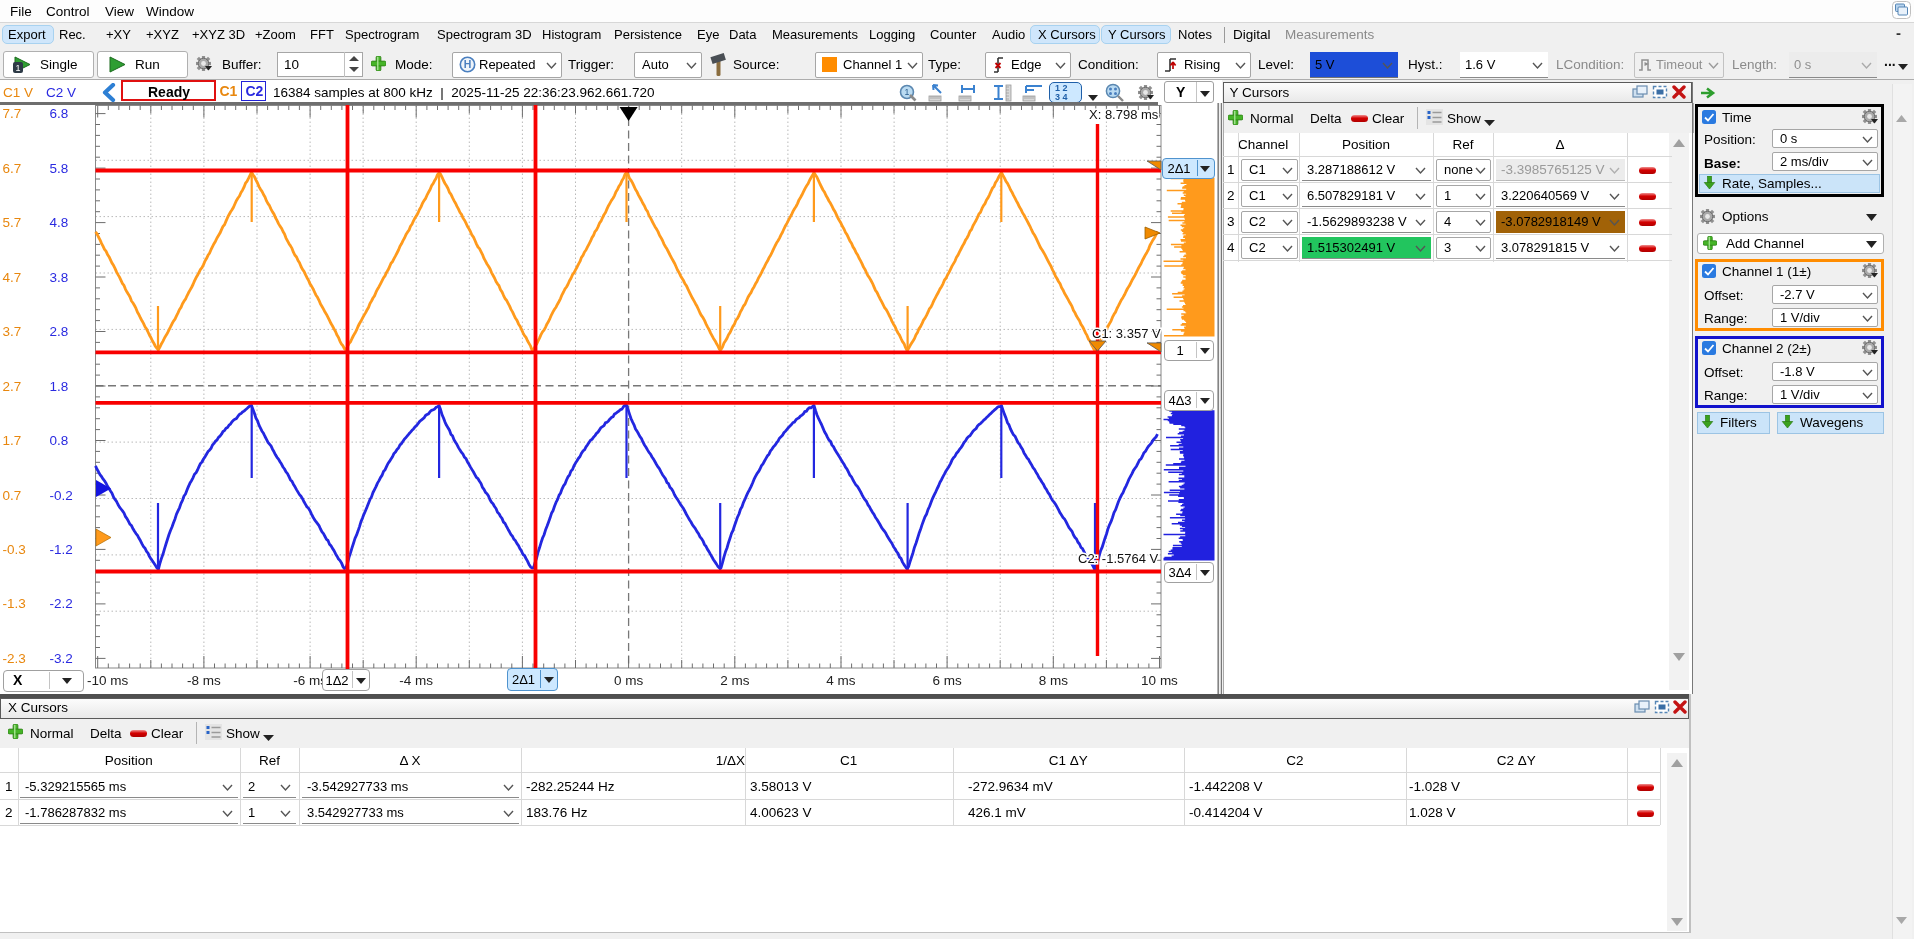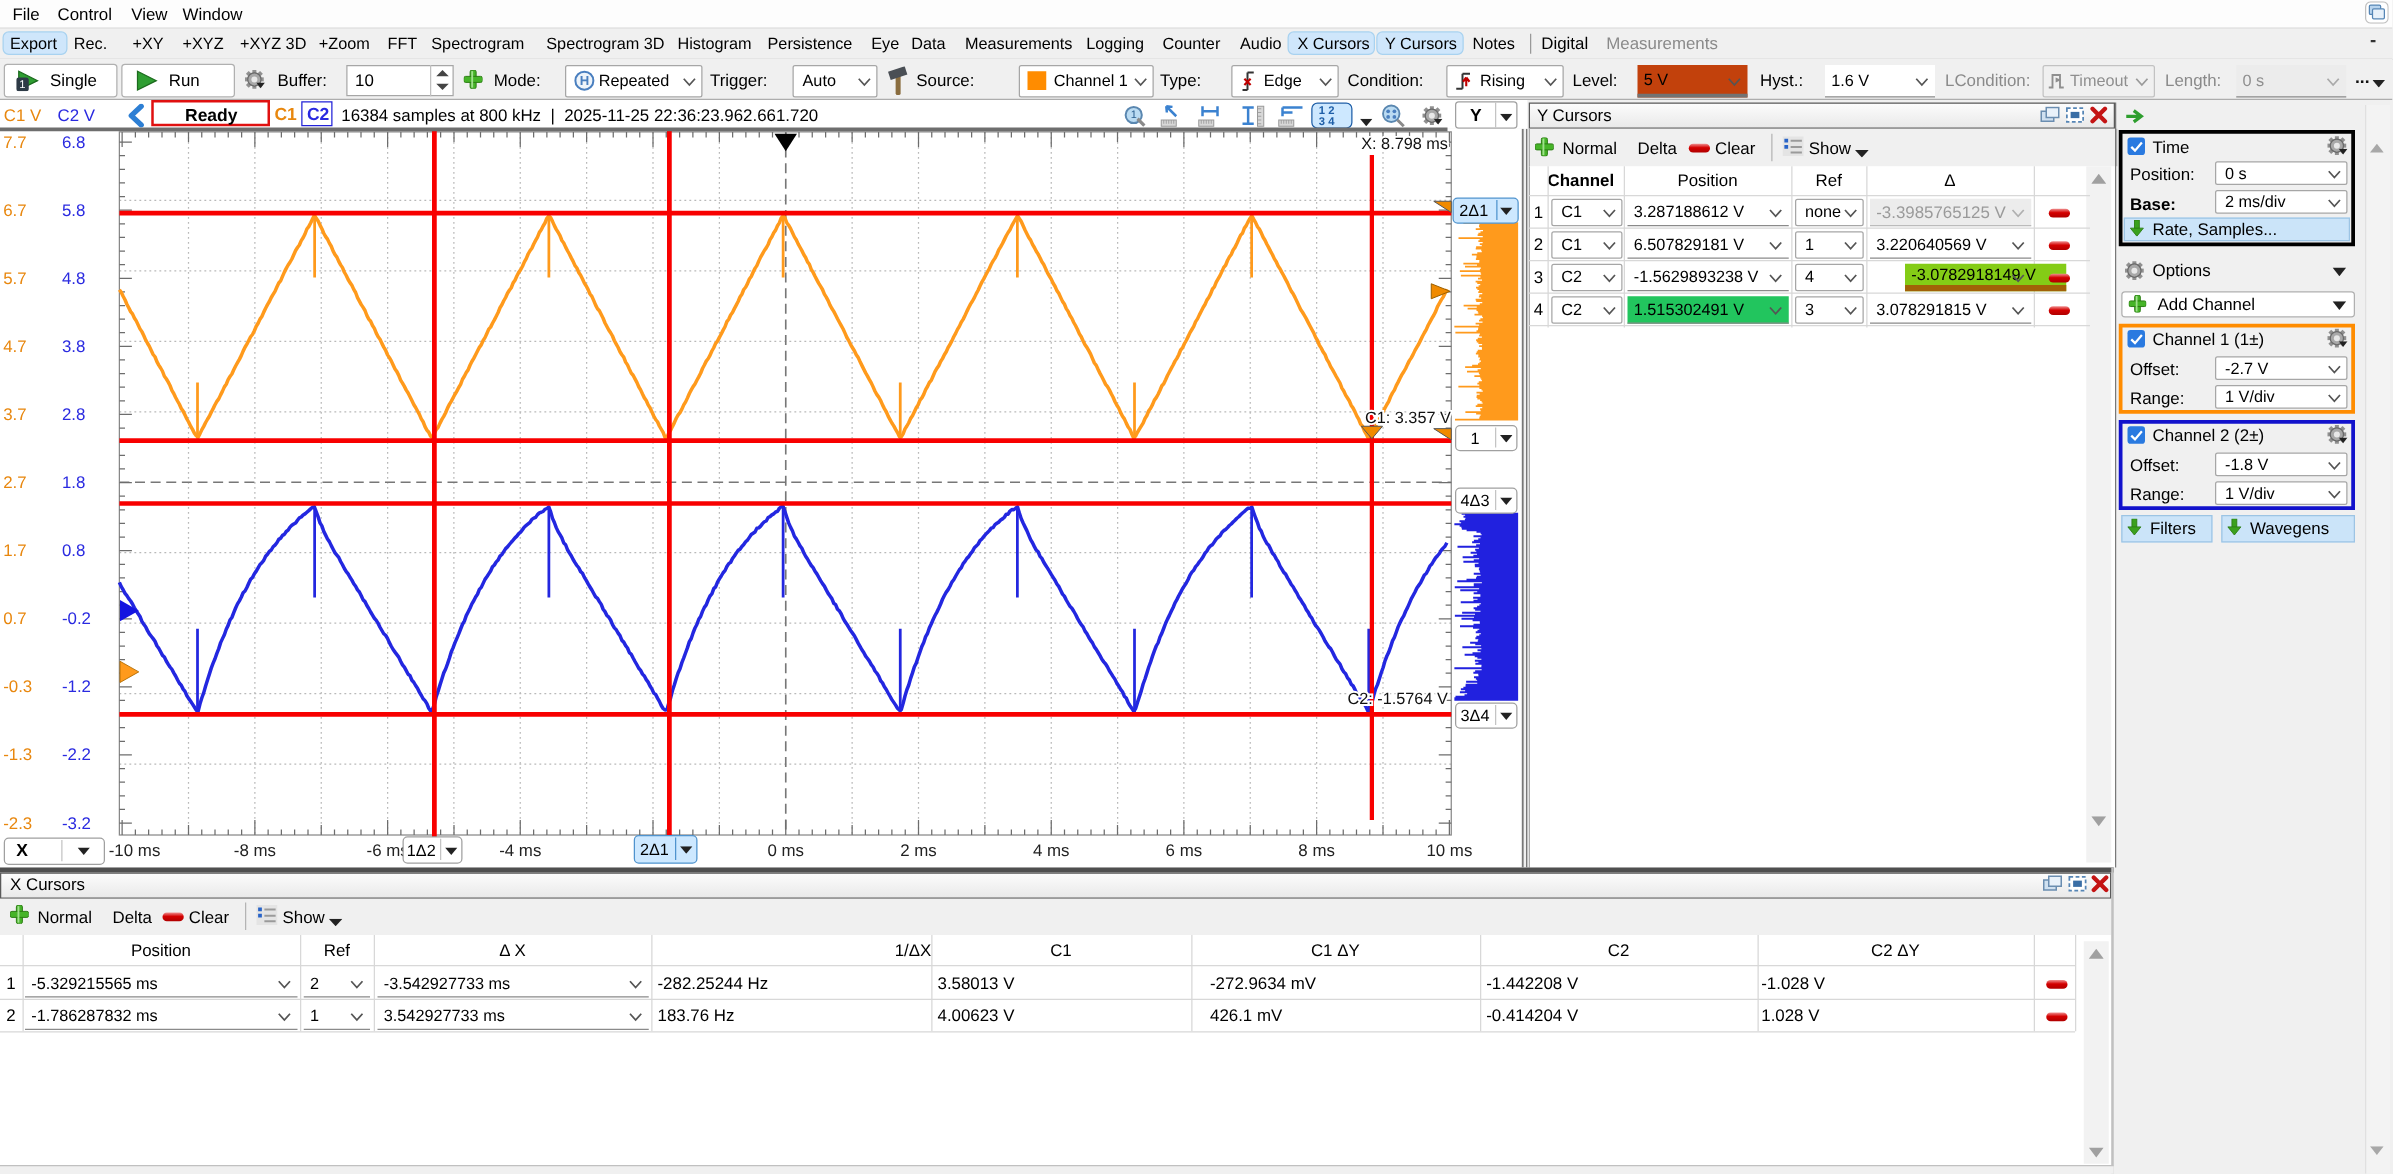--- a/index.html
+++ b/index.html
@@ -132,7 +132,7 @@
     <path d="M10,14 V7 M10,7 l-2.6,3.4 M10,7 l2.6,3.4" stroke="#c00000" stroke-width="1.7" fill="none"></path>
   </svg>
 <div style="position:absolute;left:1258px;top:57px;font-size:13.5px;color:#000;font-weight:normal;white-space:nowrap">Level:</div>
-<div style="position:absolute;left:1310px;top:52px;width:88px;height:26px;background:#c2410c;border-bottom:3px solid #737373;box-sizing:border-box;">
+<div style="position:absolute;left:1310px;top:52px;width:88px;height:26px;background:#1d4ed8;border-bottom:1px solid #737373;box-sizing:border-box;">
     <span style="position:absolute;left:5px;top:50%;transform:translateY(-54%);font-size:13px;color:#000;white-space:nowrap">5 V</span>
   </div>
 <svg style="position:absolute;left:1382px;top:62.0px" width="11.0" height="8.0">

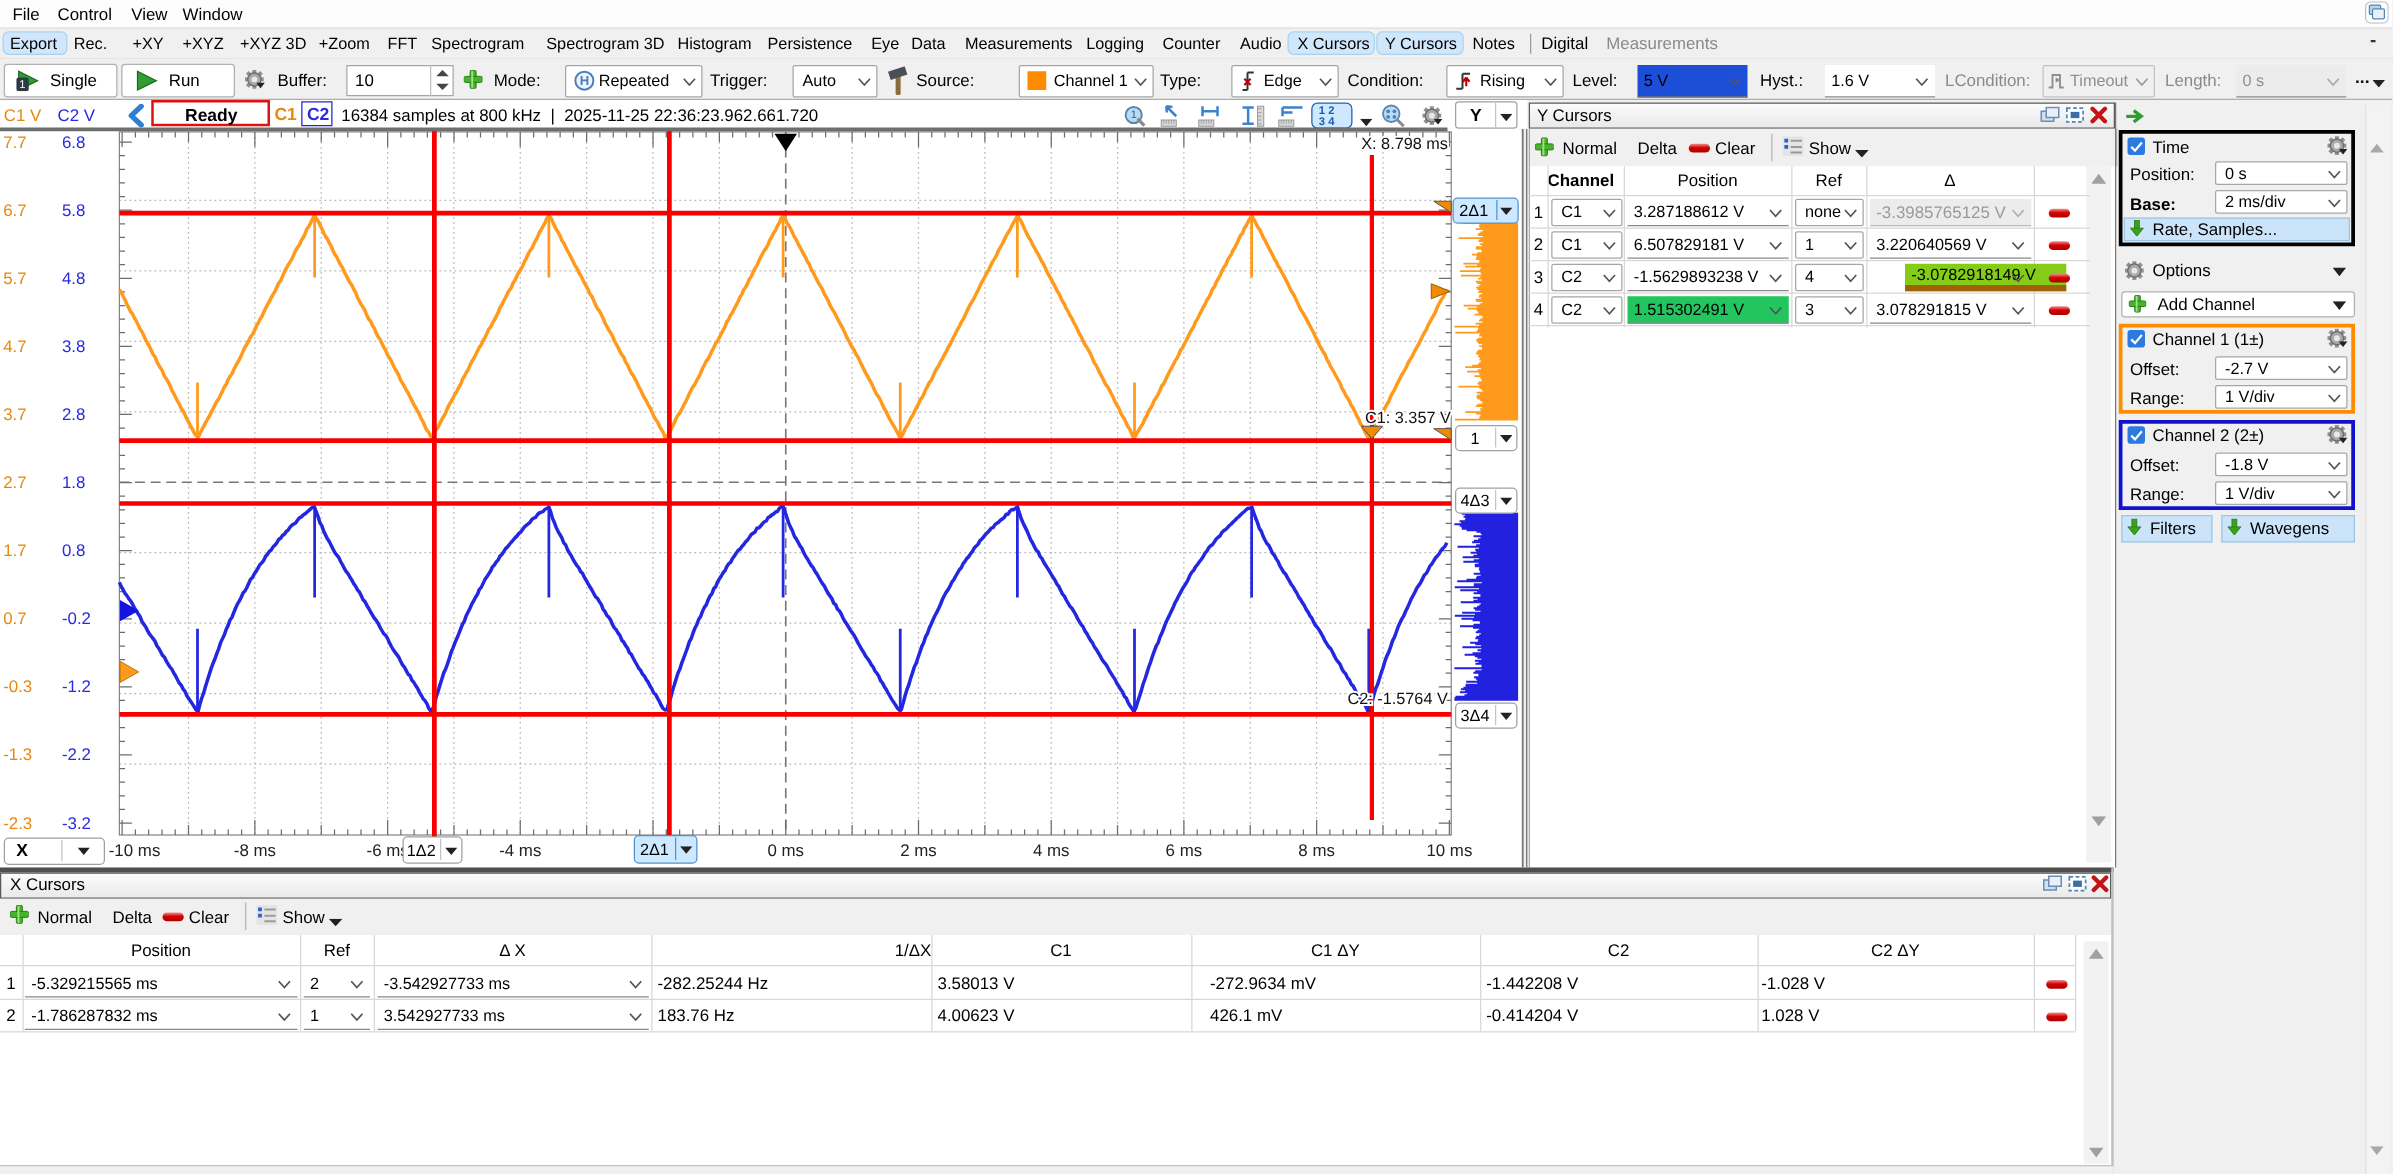--- a/index.html
+++ b/index.html
@@ -419,7 +419,7 @@
 <svg class="r" style="left:1673px;top:653px" width="12" height="9">
     <polygon points="0,0 12,0 6,8" fill="#a0a0a0"></polygon>
   </svg>
-<div style="position:absolute;left:1238px;top:137px;font-size:13.5px;color:#000;font-weight:bold;white-space:nowrap">Channel</div>
+<div style="position:absolute;left:1238px;top:137px;font-size:13.5px;color:#000;font-weight:normal;white-space:nowrap">Channel</div>
 <div class="r" style="left:1299px;top:137px;width:134px;text-align:center;font-size:13.5px">Position</div>
 <div class="r" style="left:1433px;top:137px;width:60px;text-align:center;font-size:13.5px">Ref</div>
 <div class="r" style="left:1493px;top:137px;width:134px;text-align:center;font-size:13.5px">Δ</div>

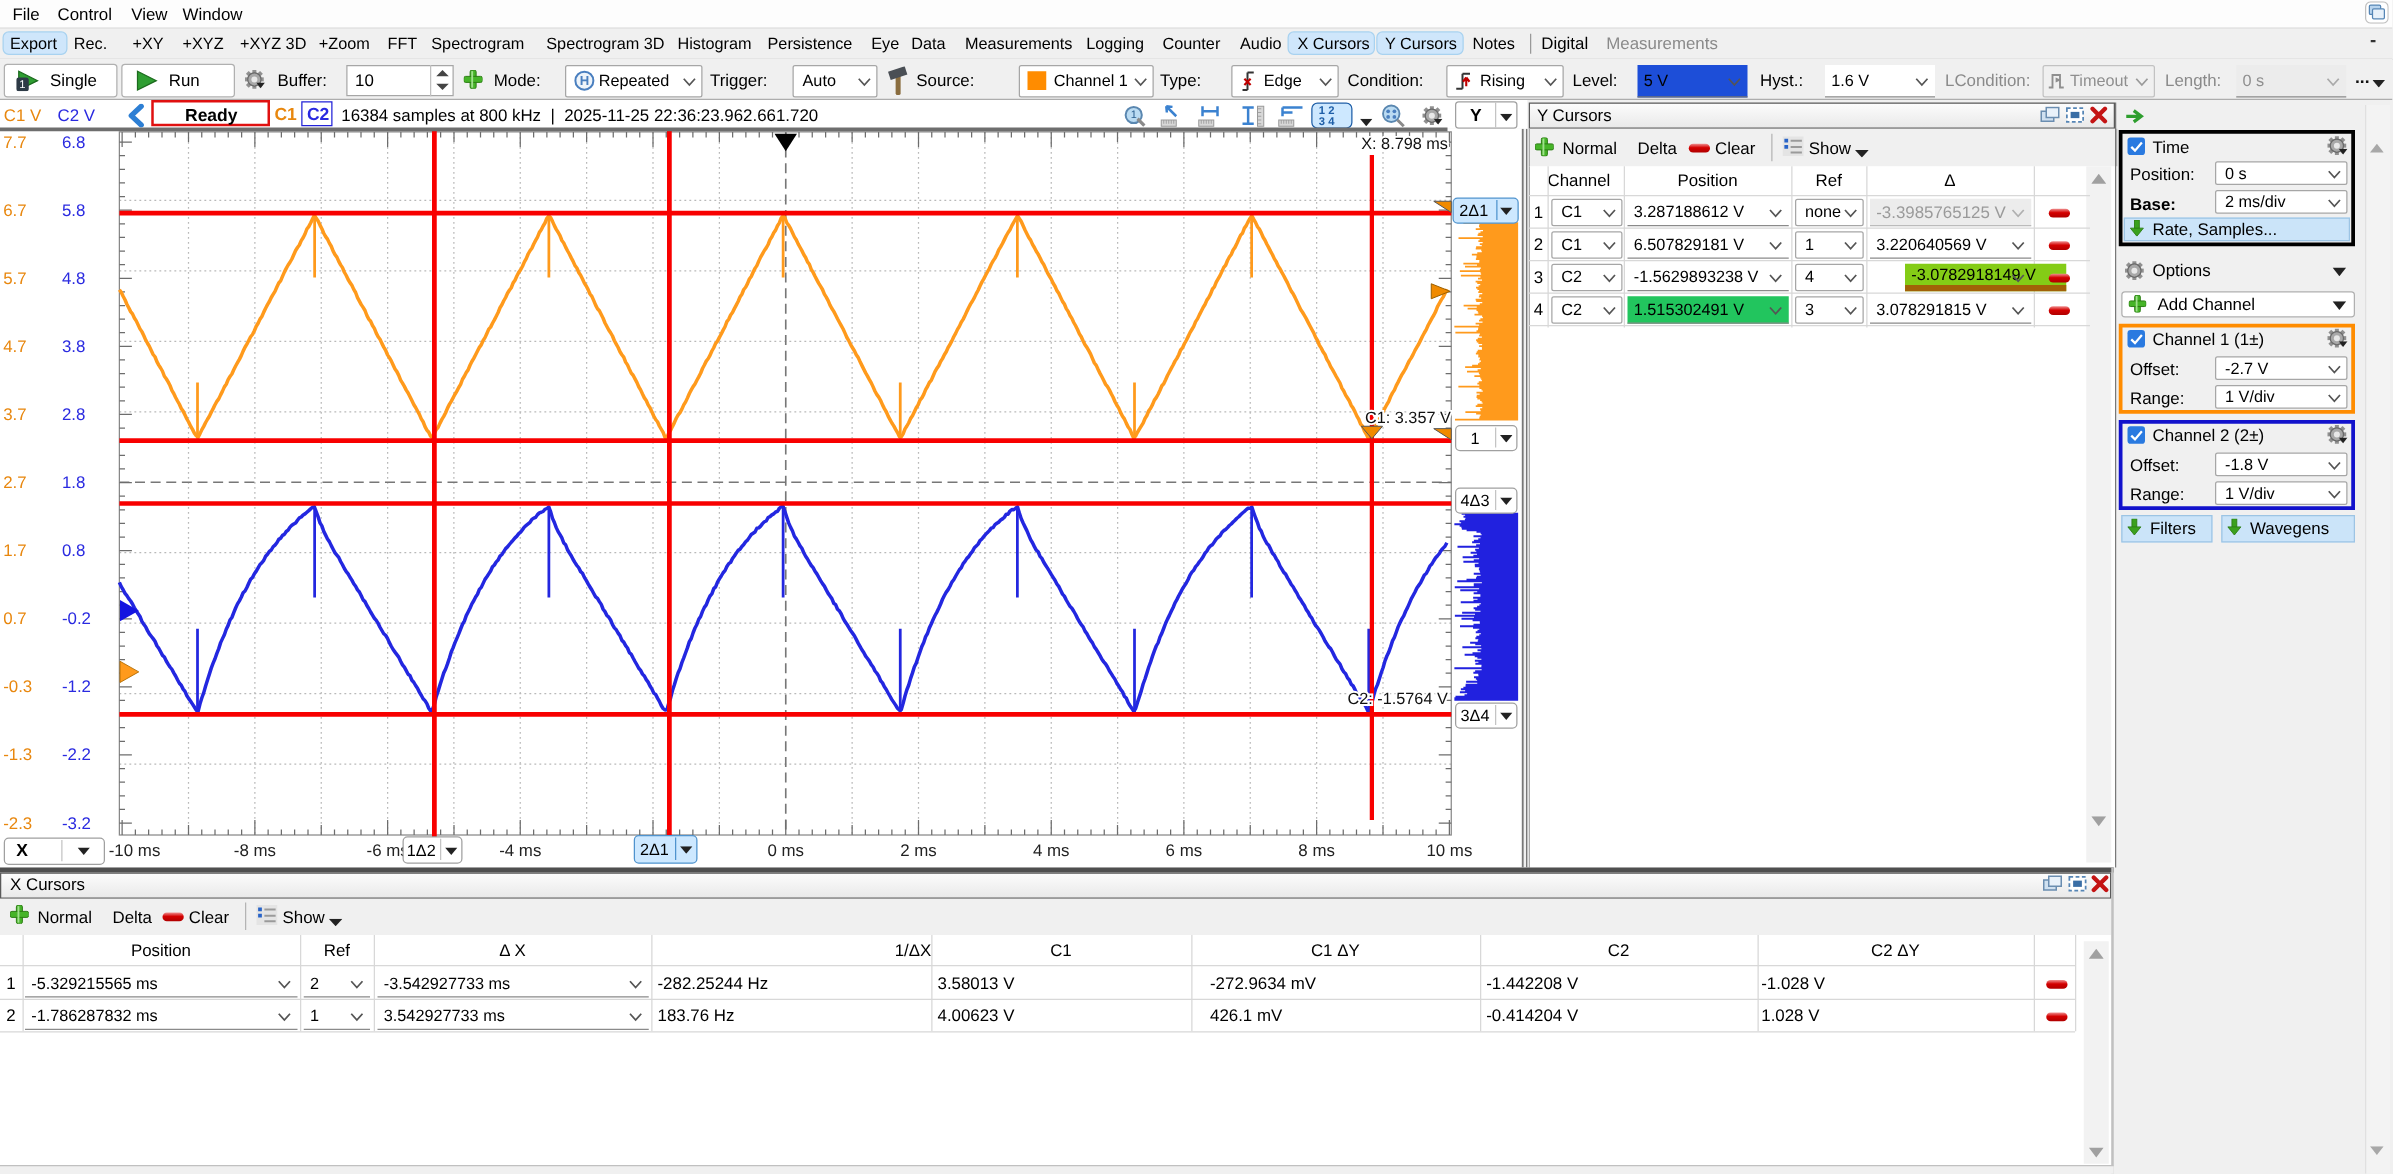--- a/index.html
+++ b/index.html
@@ -503,7 +503,7 @@
 <svg style="position:absolute;left:1475px;top:219.0px" width="11.0" height="8.0">
     <polyline points="1,1 5.5,6.0 10.0,1" fill="none" stroke="#555" stroke-width="1.4"></polyline>
   </svg>
-<div style="position:absolute;left:1496px;top:211px;width:129px;height:22px;background:#84cc16;border-bottom:5px solid #a16207;box-sizing:border-box;margin-left:28px;">
+<div style="position:absolute;left:1496px;top:211px;width:129px;height:22px;background:#a16207;border-bottom:1px solid #a16207;box-sizing:border-box;">
     <span style="position:absolute;left:5px;top:50%;transform:translateY(-54%);font-size:13px;color:#000;white-space:nowrap">-3.0782918149 V</span>
   </div>
 <svg style="position:absolute;left:1609px;top:219.0px" width="11.0" height="8.0">

